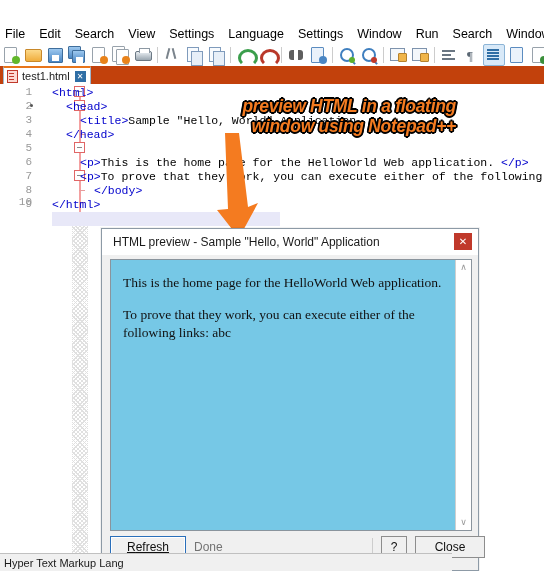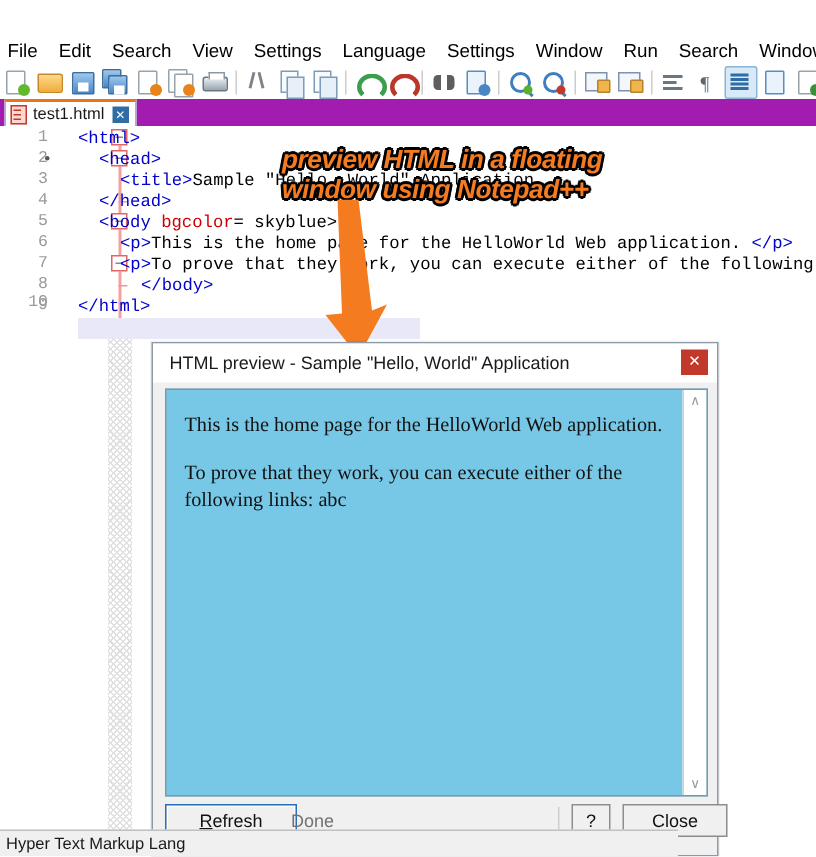--- a/index.html
+++ b/index.html
@@ -176,7 +176,7 @@
   
   .tabbar {
     position:absolute; left:0; top:66px; width:544px; height:18px;
-    background:#a21caf; border-bottom:1px solid #b8b8b8;
+    background:#c2410c; border-bottom:1px solid #b8b8b8;
   }
   .tab {
     position:absolute; left:3px; top:0; height:18px;

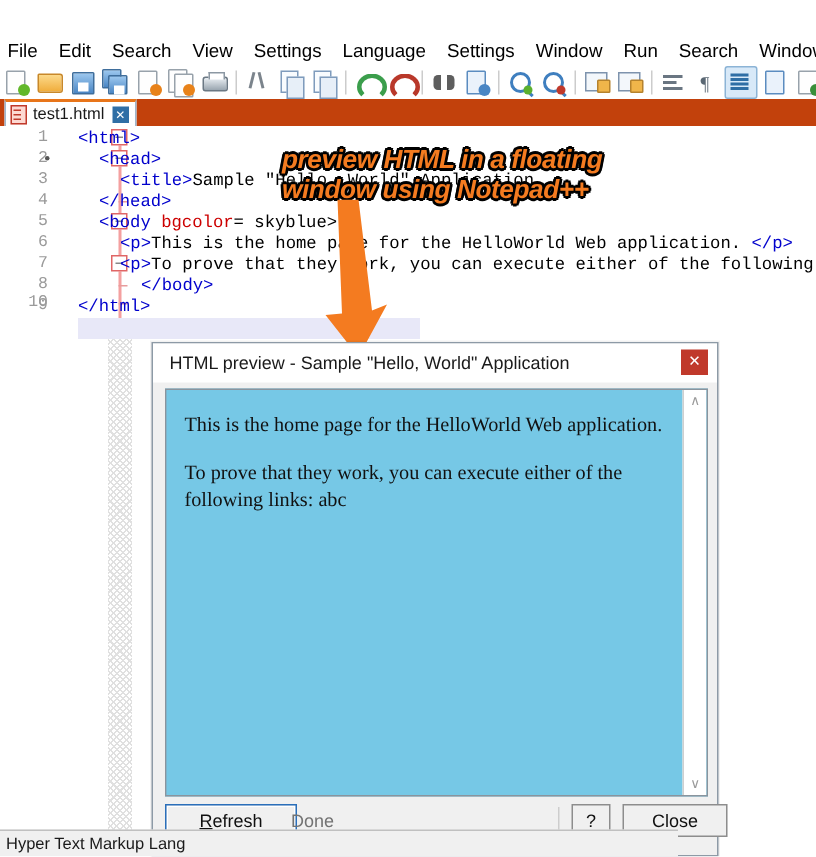--- a/index.html
+++ b/index.html
@@ -280,6 +280,7 @@
       -1.8px 0 0 #000, 1.8px 0 0 #000,
        0 -1.8px 0 #000, 0 1.8px 0 #000;
     pointer-events:none;
+    text-align:right;
   }
   .arrow {
     position:absolute; left:215px; top:133px; width:44px; height:105px;

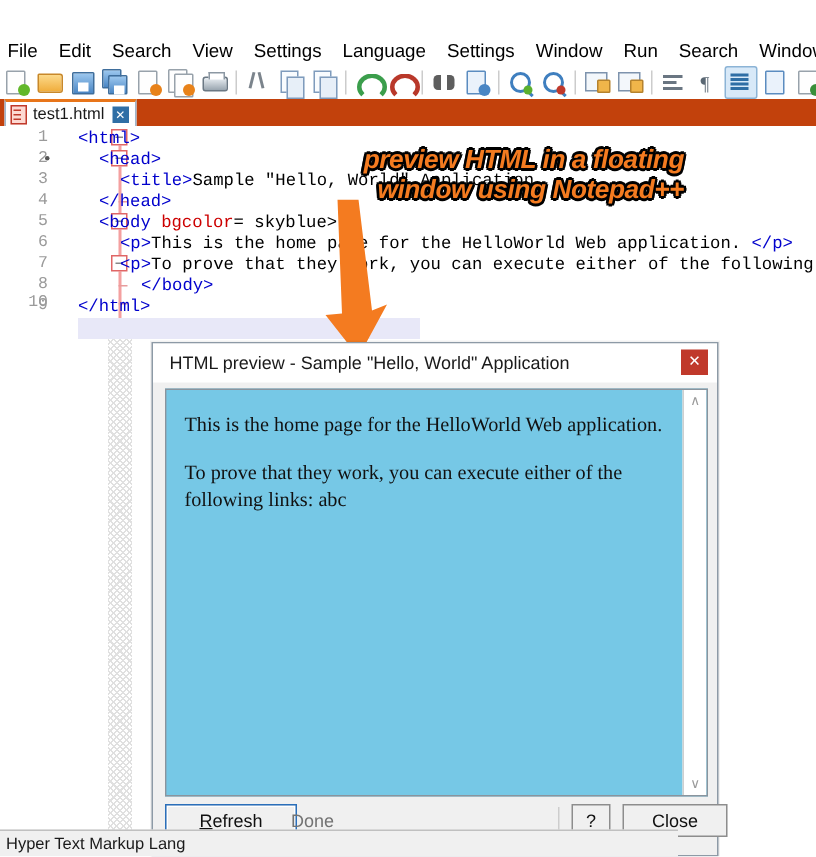--- a/index.html
+++ b/index.html
@@ -522,7 +522,6 @@
       <div class="ln-row" style="top:16px;left:14px"><span class="tag">&lt;head&gt;</span></div>
       <div class="ln-row" style="top:30px;left:28px"><span class="tag">&lt;title&gt;</span><span class="txt">Sample "Hello, World" Application</span></div>
       <div class="ln-row" style="top:44px;left:14px"><span class="tag">&lt;/head&gt;</span></div>
-      <div class="ln-row" style="top:58px;left:14px"><span class="tag">&lt;body </span><span class="attr">bgcolor</span><span class="txt">= skyblue&gt;</span></div>
       <div class="ln-row" style="top:72px;left:28px"><span class="tag">&lt;p&gt;</span><span class="txt">This is the home page for the HelloWorld Web application. </span><span class="tag">&lt;/p&gt;</span></div>
       <div class="ln-row" style="top:86px;left:28px"><span class="tag">&lt;p&gt;</span><span class="txt">To prove that they work, you can execute either of the following</span></div>
       <div class="ln-row" style="top:100px;left:42px"><span class="tag">&lt;/body&gt;</span></div>

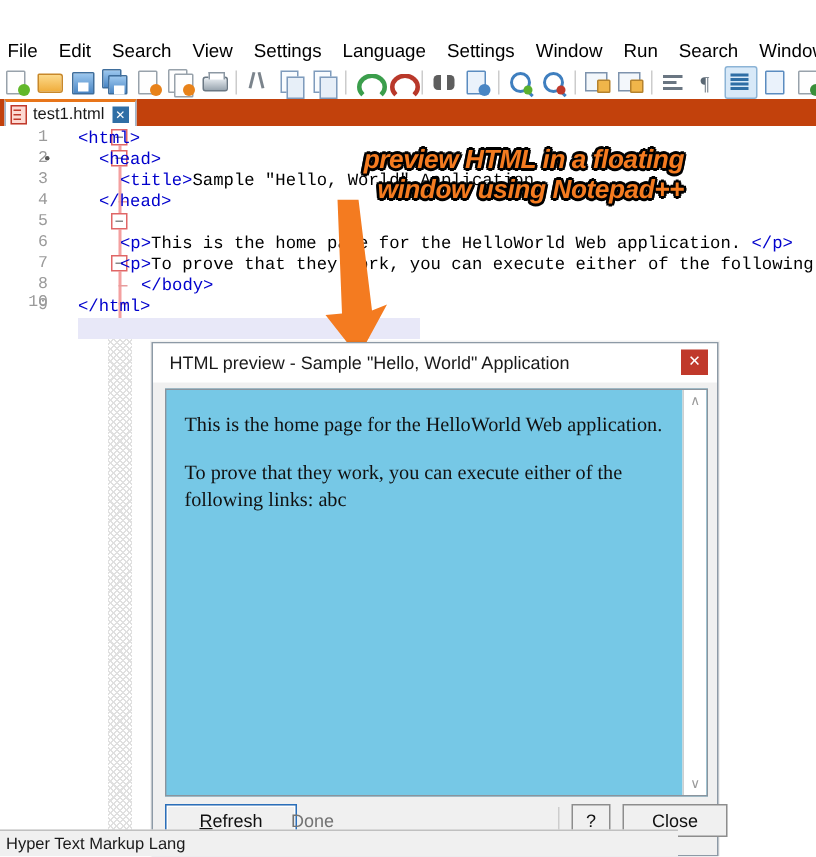--- a/index.html
+++ b/index.html
@@ -343,10 +343,11 @@
     box-sizing:border-box;
   }
   .btn.refresh {
-    left:8px; top:4px; width:88px; height:22px;
+    left:8px; top:4px; width:76px; height:22px;
     border:1px solid #2a6fba; background:#f0f0f0;
     box-shadow:inset 0 0 0 1px #ffffff;
     line-height:20px;
+    text-decoration:underline;
   }
   .btn.refresh .u { text-decoration:underline; }
   .btn.help  { left:279px; top:4px; width:26px; height:22px; line-height:20px; }

